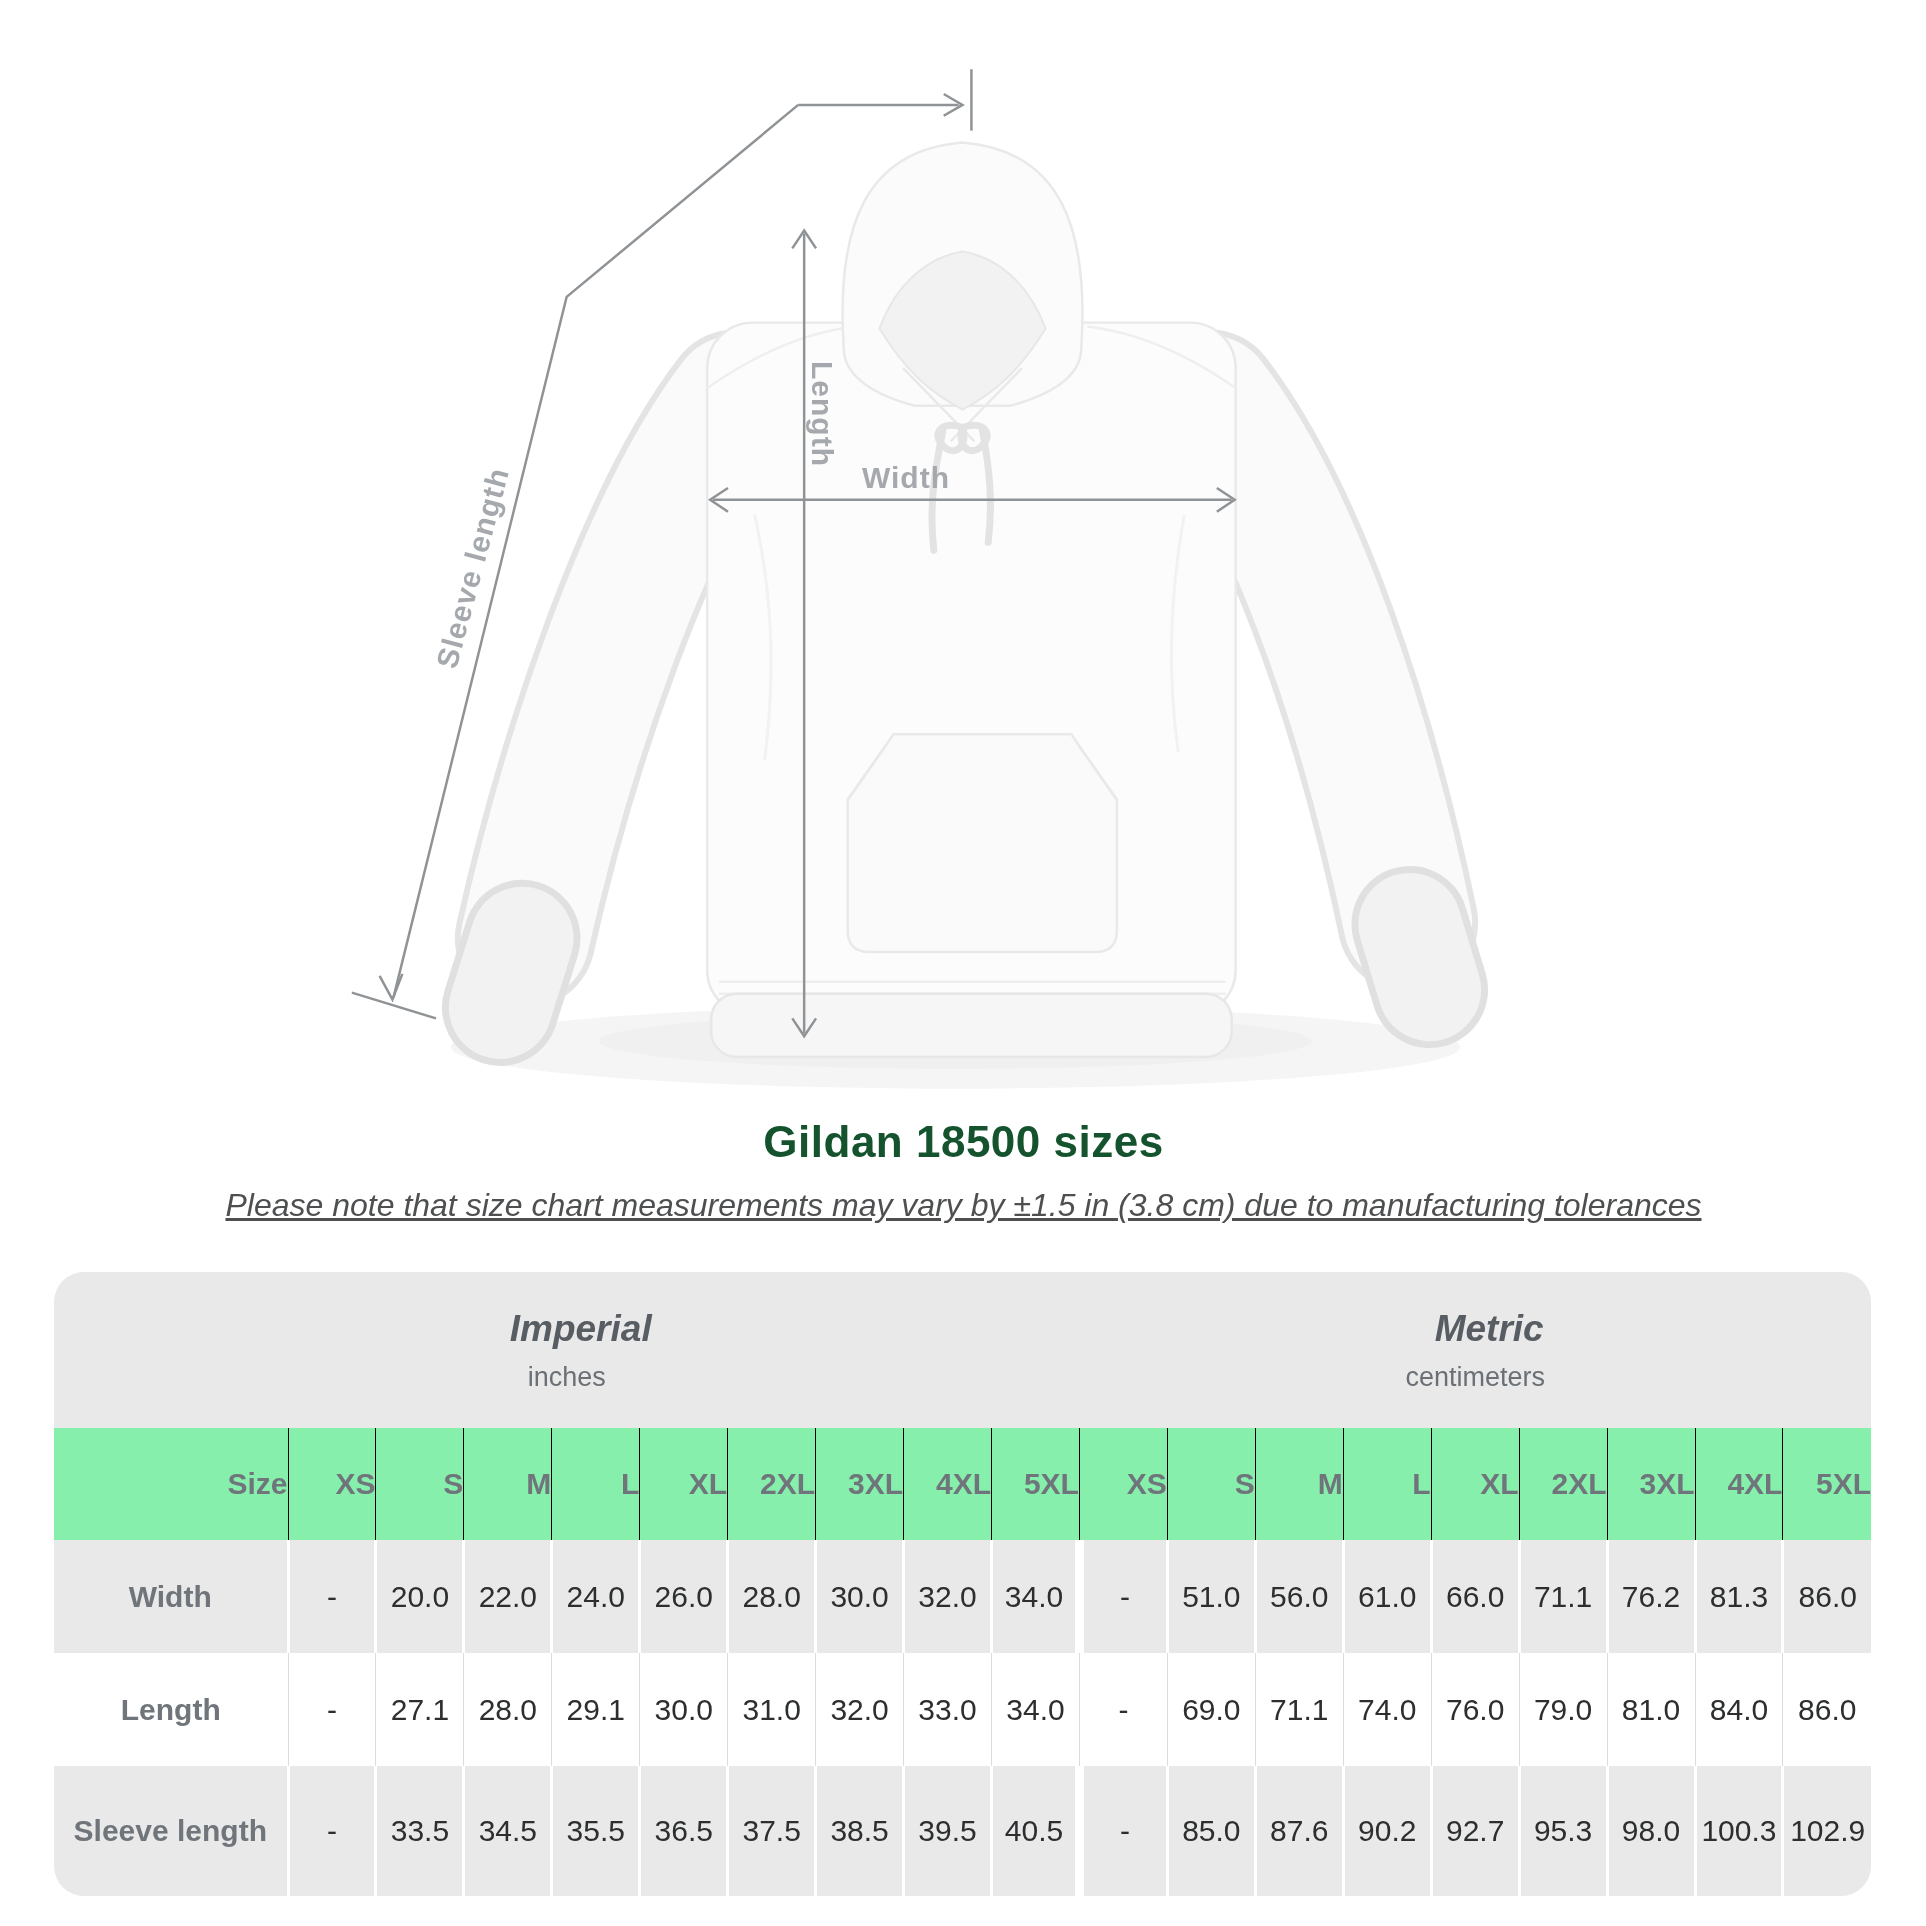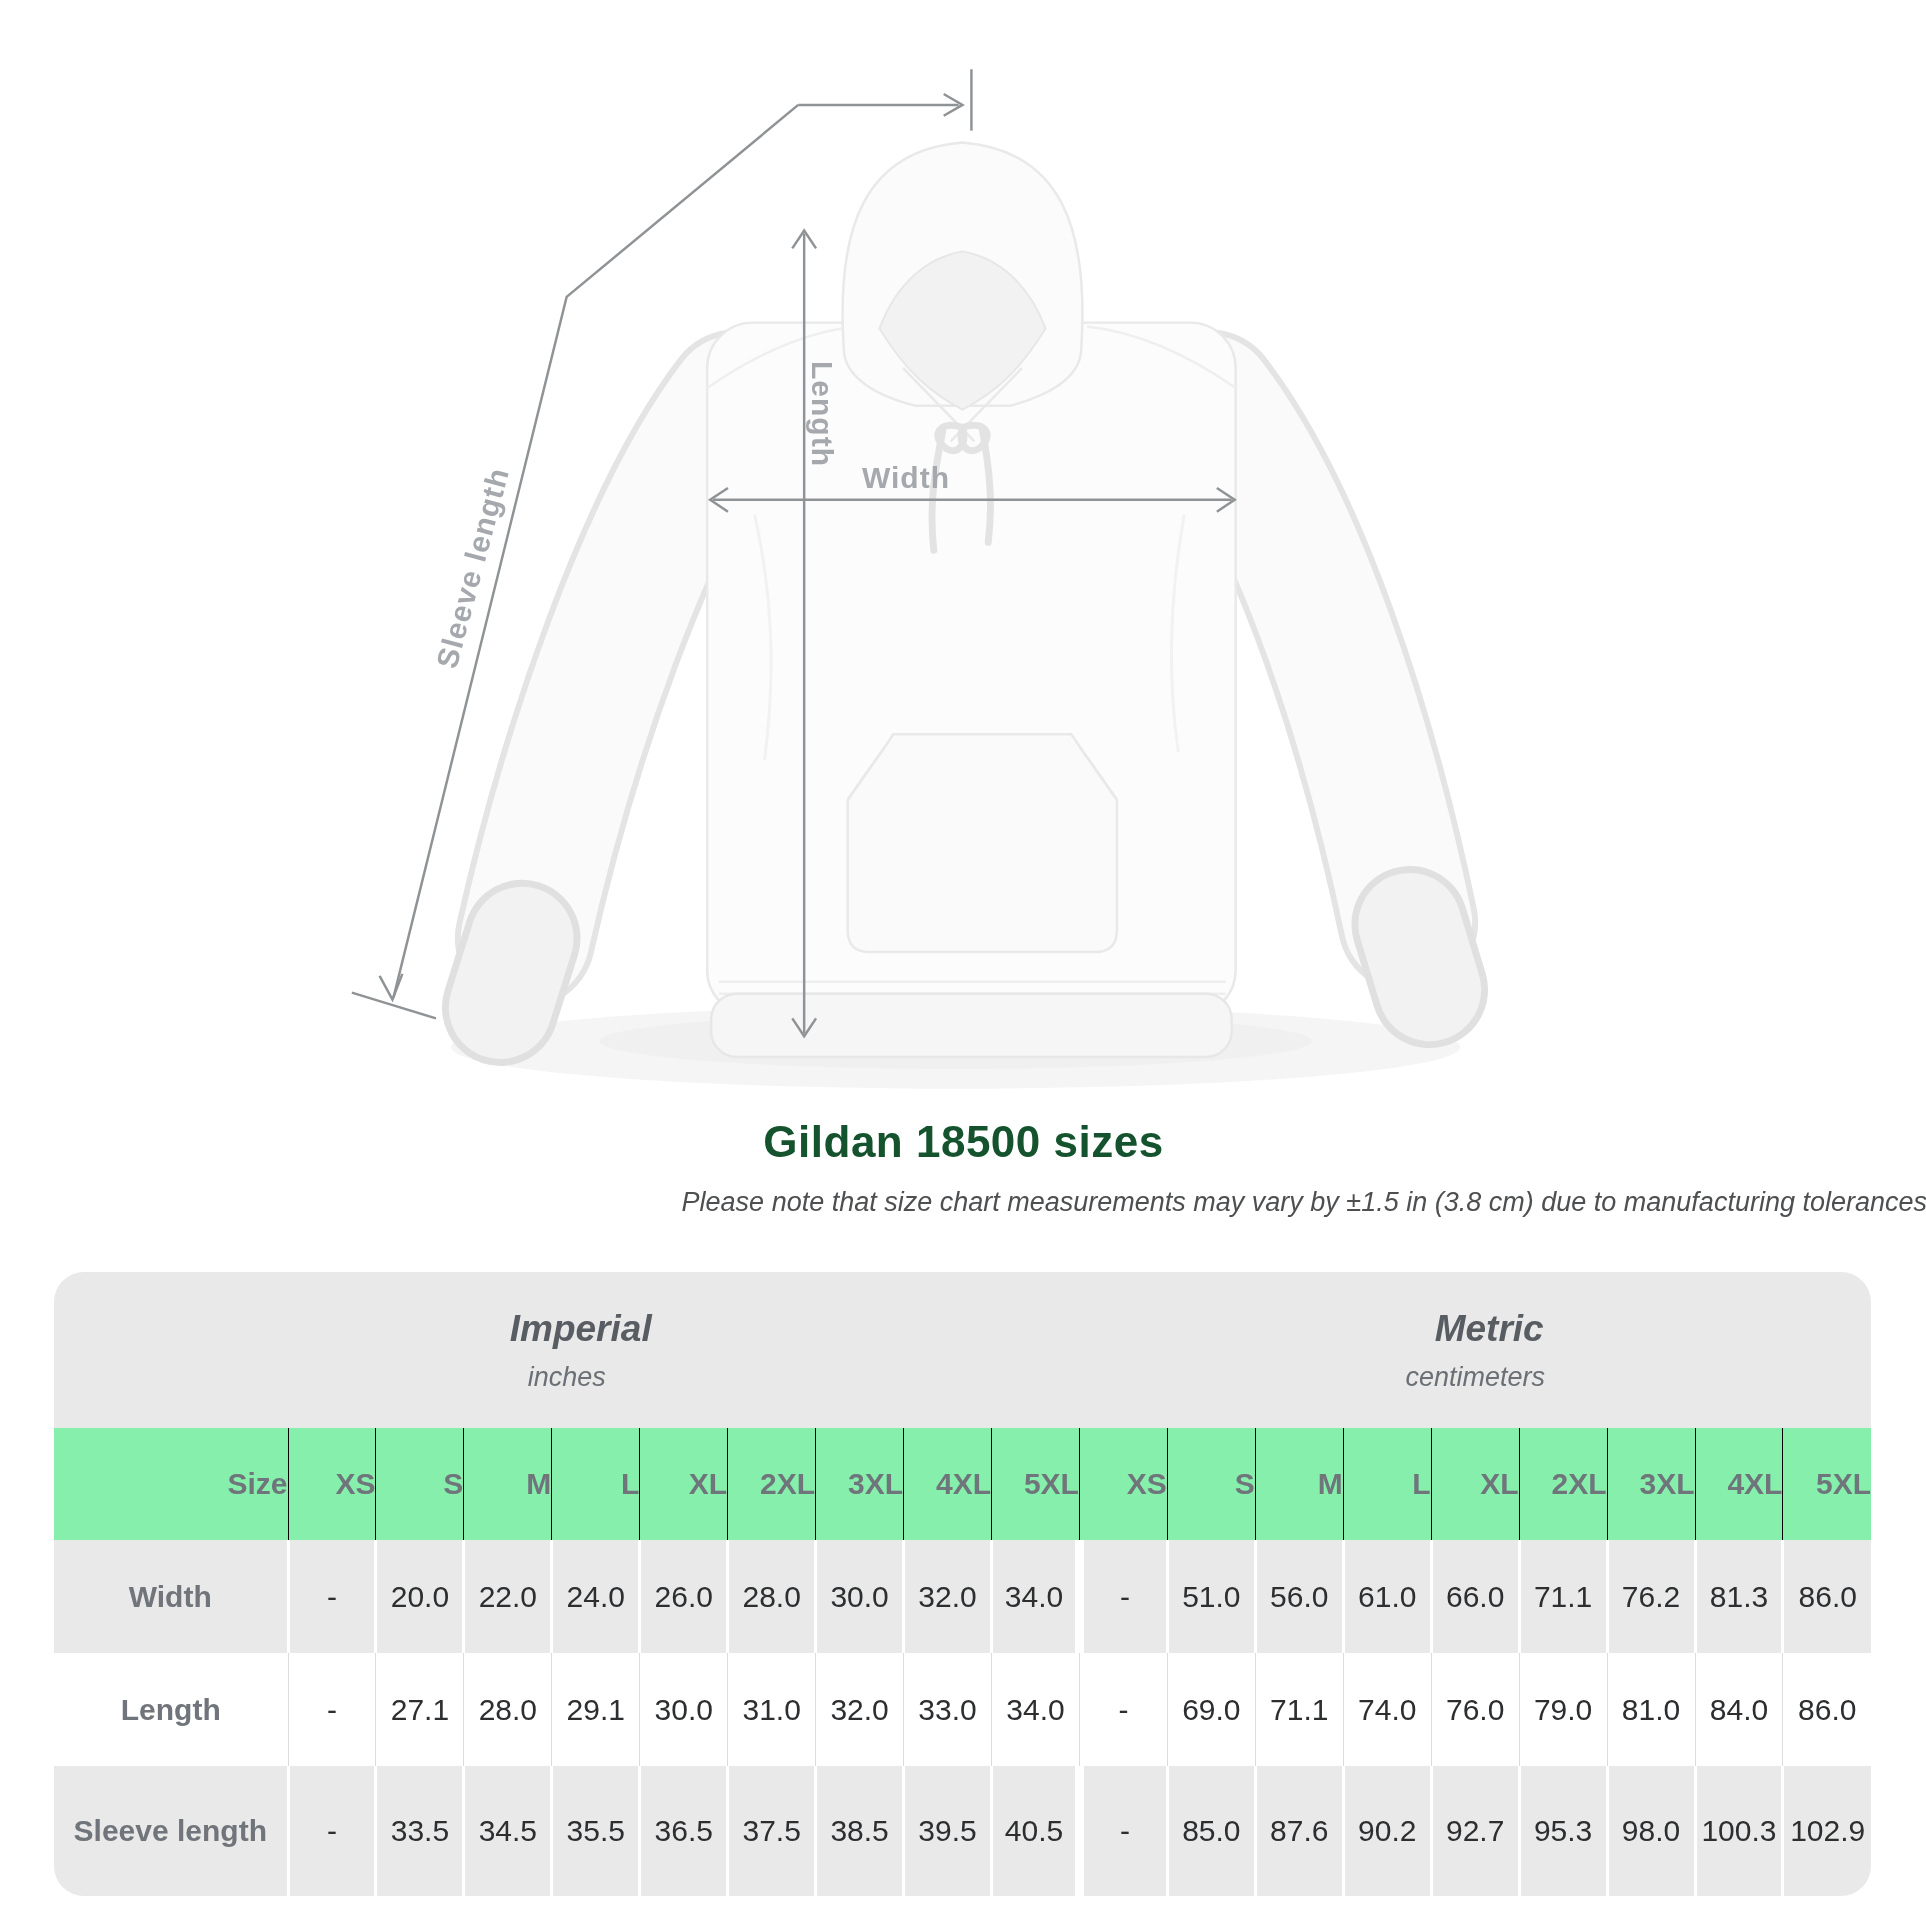--- a/index.html
+++ b/index.html
@@ -17,8 +17,8 @@
   
   .title{position:absolute;left:0;top:1117px;width:100%;text-align:center;margin:0;
          font-size:44px;font-weight:bold;color:#14532d;letter-spacing:0.5px;}
-  .subtitle{position:absolute;left:0;top:1187px;width:100%;text-align:right;margin:0;
-         font-size:27px;font-style:italic;color:#4d4f51;}
+  .subtitle{position:absolute;left:0;top:1187px;width:100%;text-align:center;margin:0;
+         font-size:32px;font-style:italic;color:#4d4f51;text-decoration:underline;}
 
   
   .table-wrap{position:absolute;left:54px;top:1272px;width:1817px;border-radius:30px;overflow:hidden;}

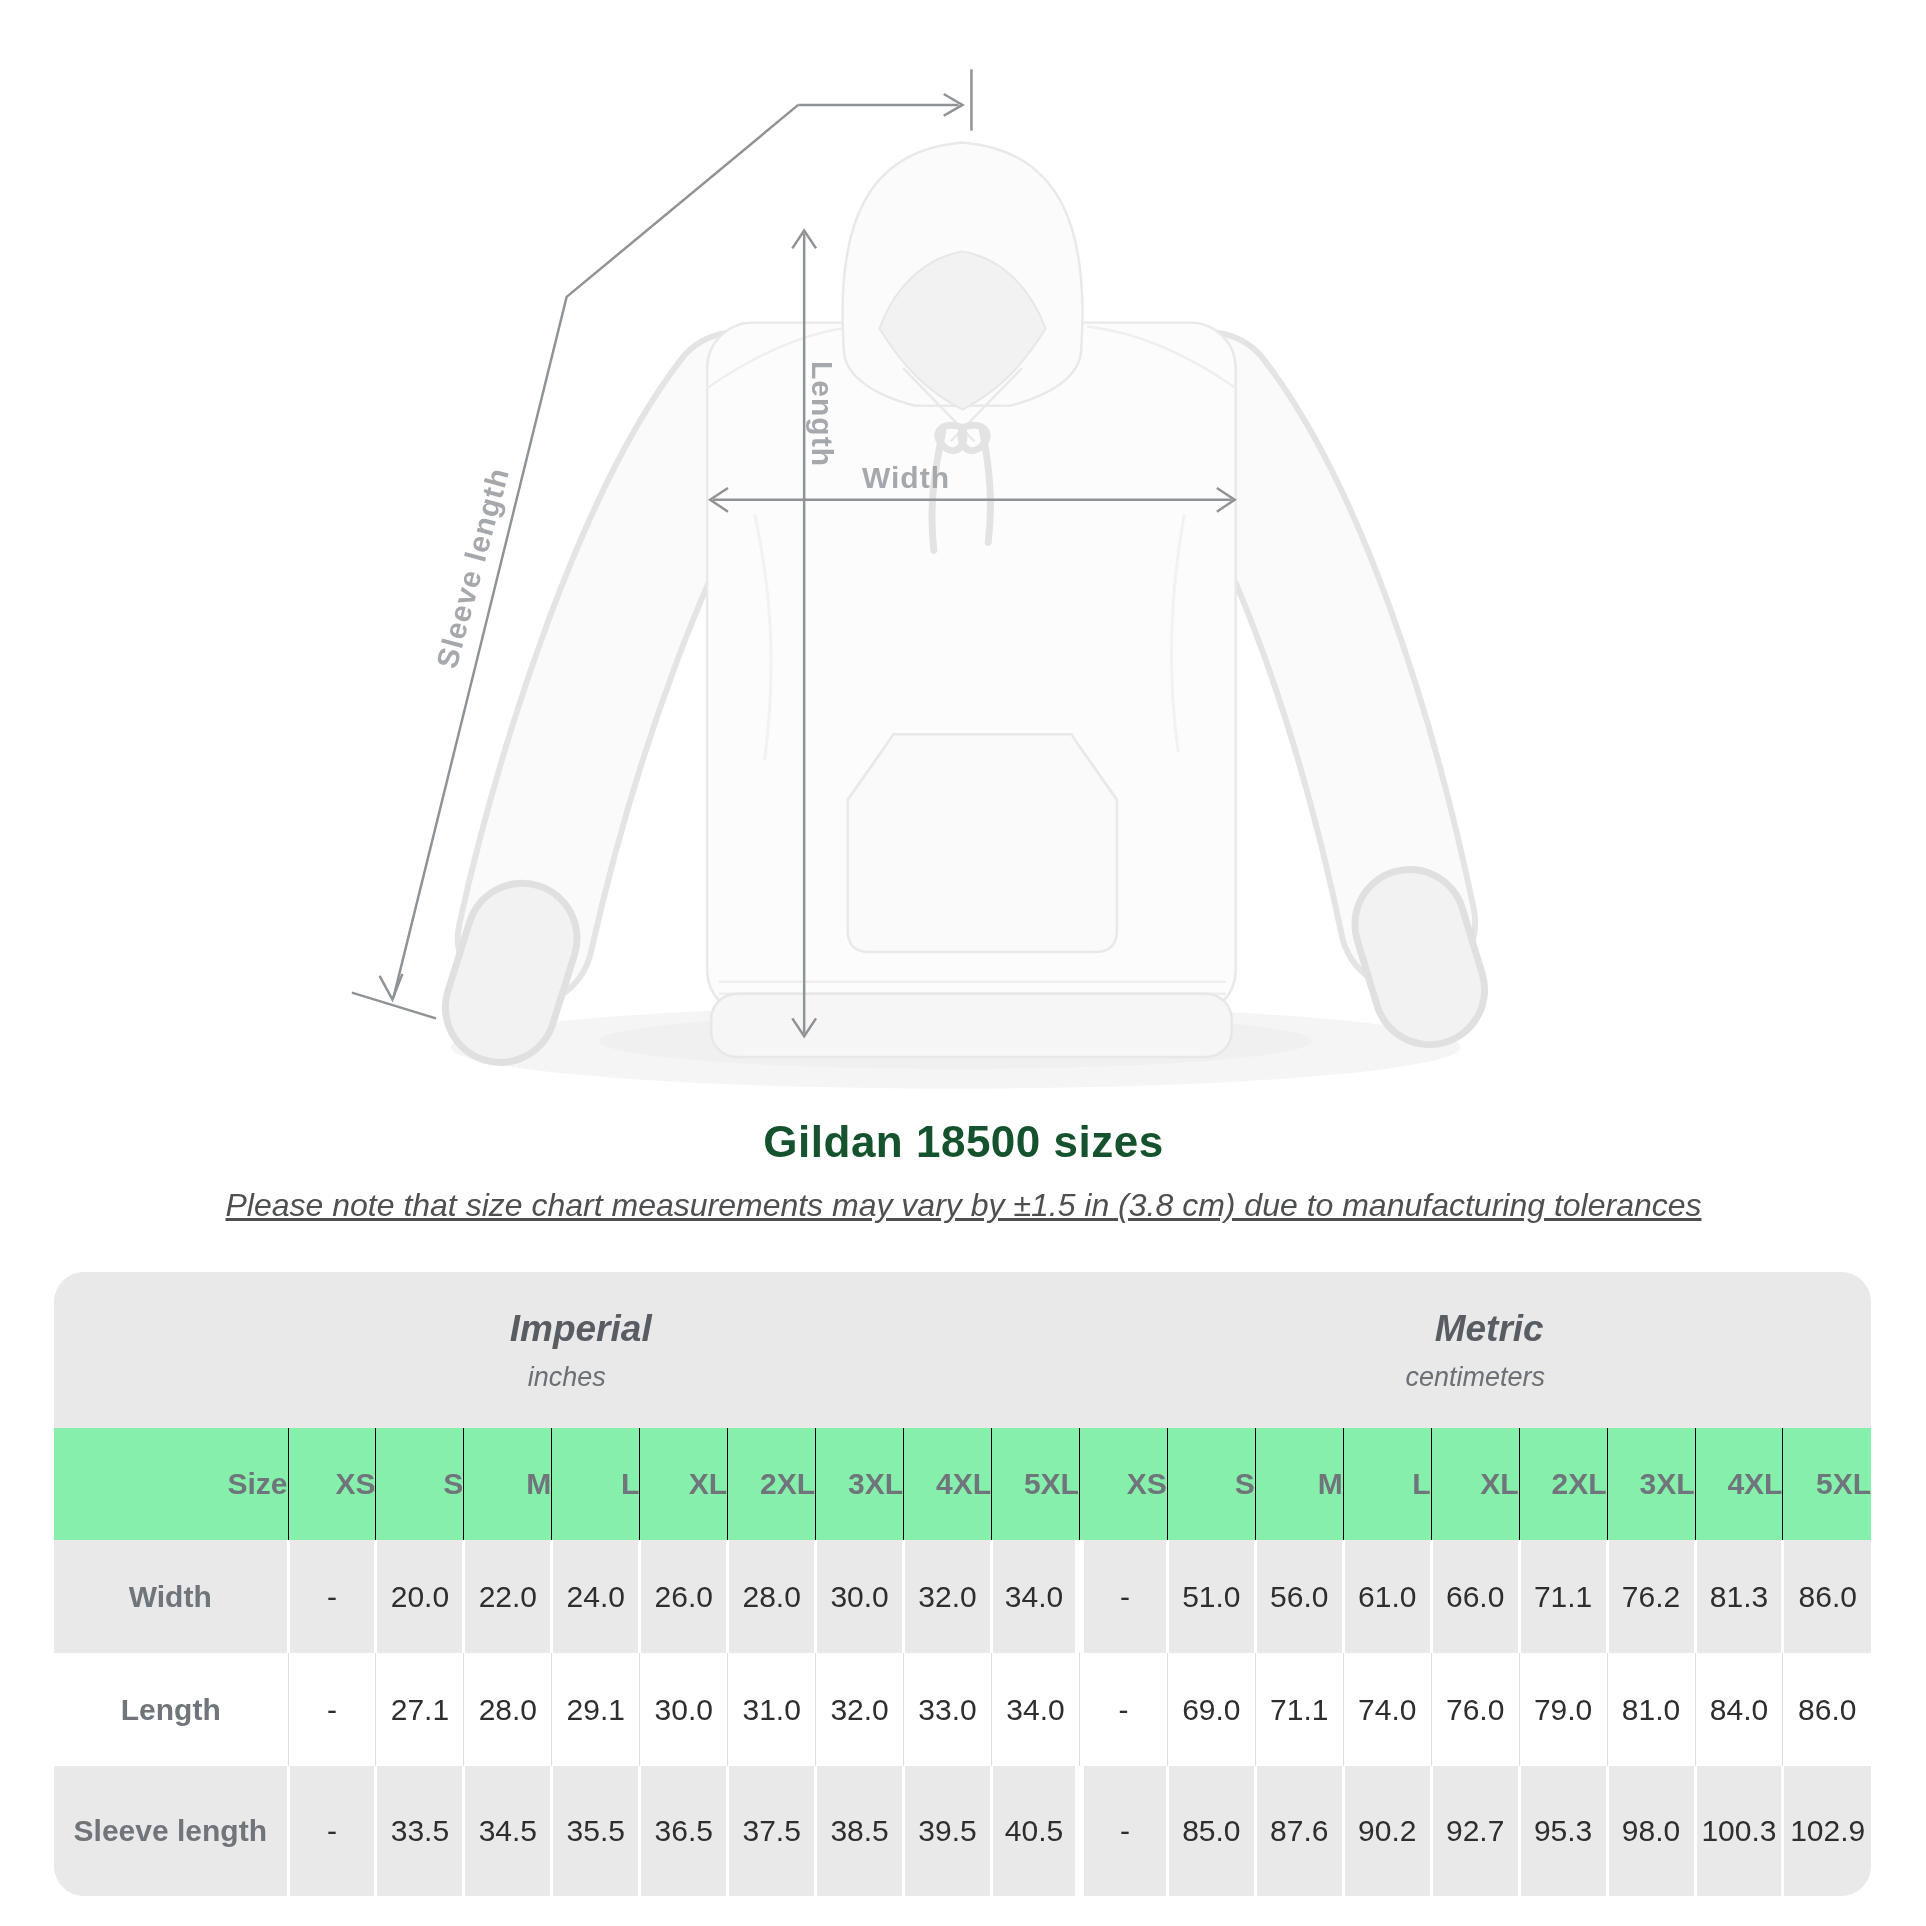--- a/index.html
+++ b/index.html
@@ -28,7 +28,7 @@
 
   .units-row th{background:#e9e9e9;height:156px;}
   .unit-label{font-size:37px;font-weight:bold;font-style:italic;color:#575d62;padding-left:28px;}
-  .unit-sub{font-size:27px;font-style:italic;color:#6a7075;margin-top:12px;}
+  .unit-sub{font-size:27px;color:#6a7075;margin-top:12px;}
 
   .sizes-row th{background:#86efac;height:112px;font-size:30px;font-weight:bold;color:#6f757a;text-align:right;}
   .rowlabel{font-size:30px;font-weight:bold;color:#6f757a;}

